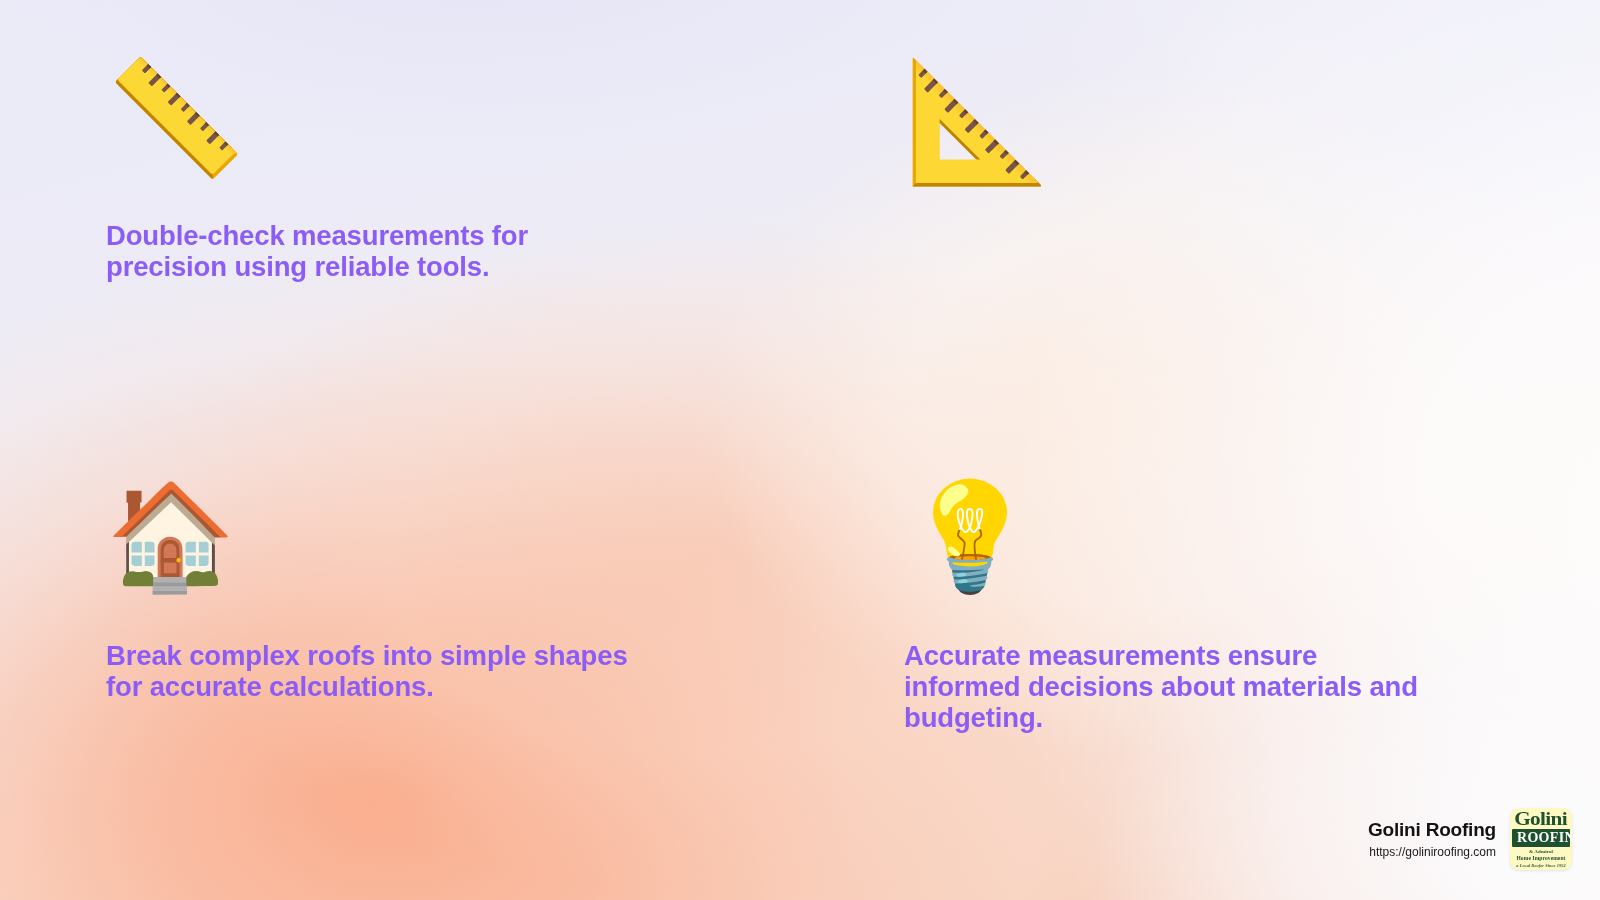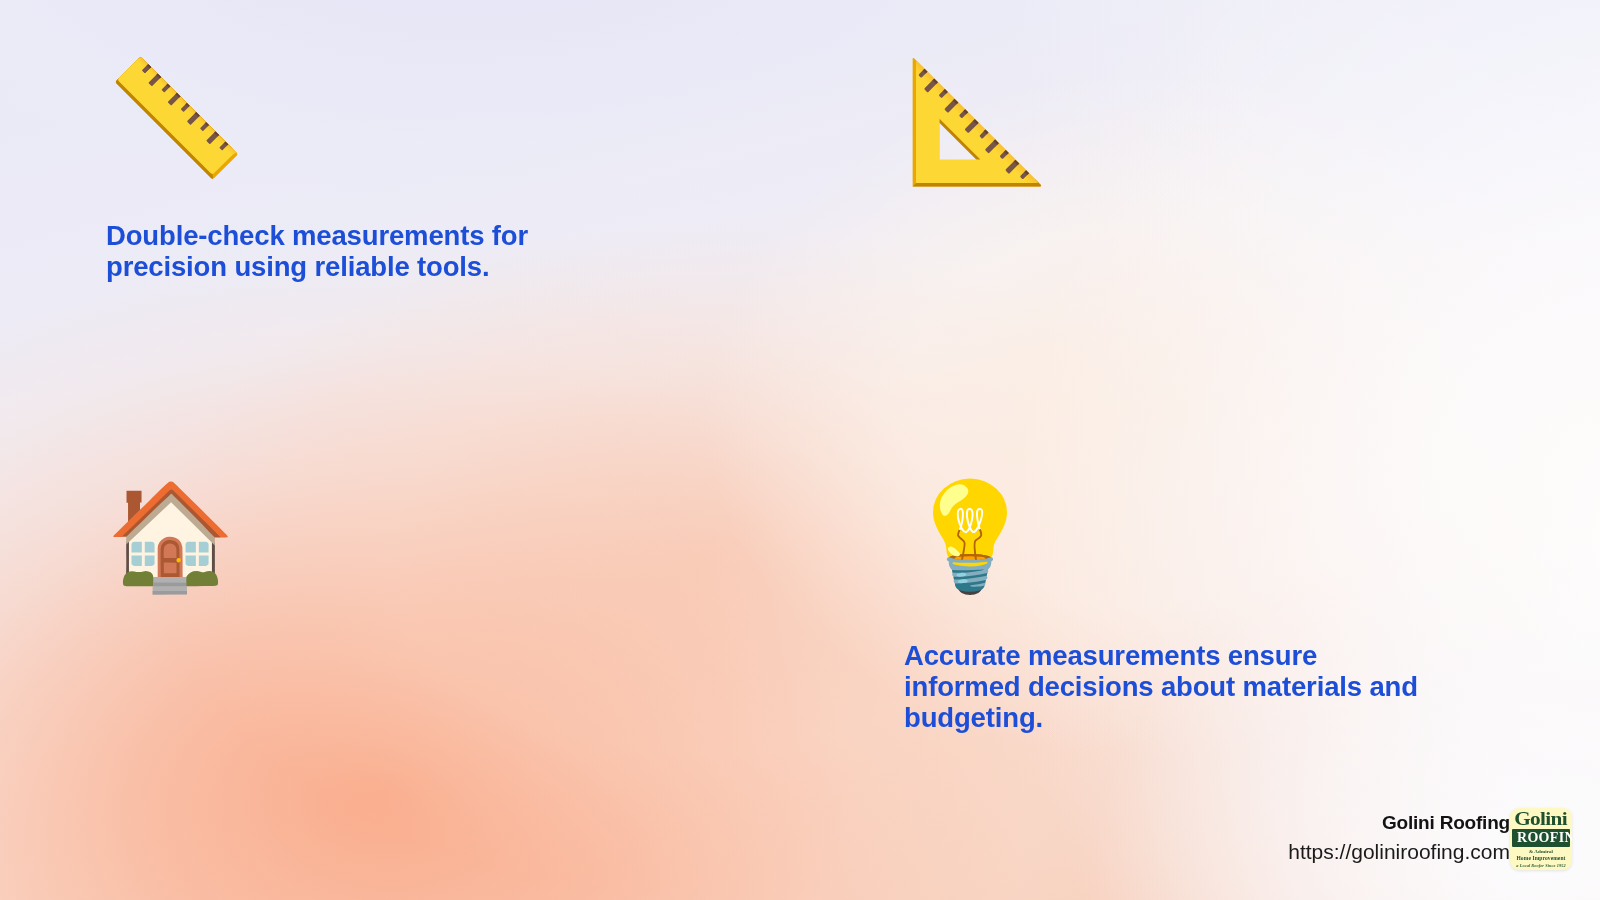--- a/index.html
+++ b/index.html
@@ -85,7 +85,7 @@
     font-size:27.5px;
     line-height:1.135;
     letter-spacing:-0.15px;
-    color:#1d4ed8;
+    color:#8b5cf6;
     white-space:pre-line;
   }
 

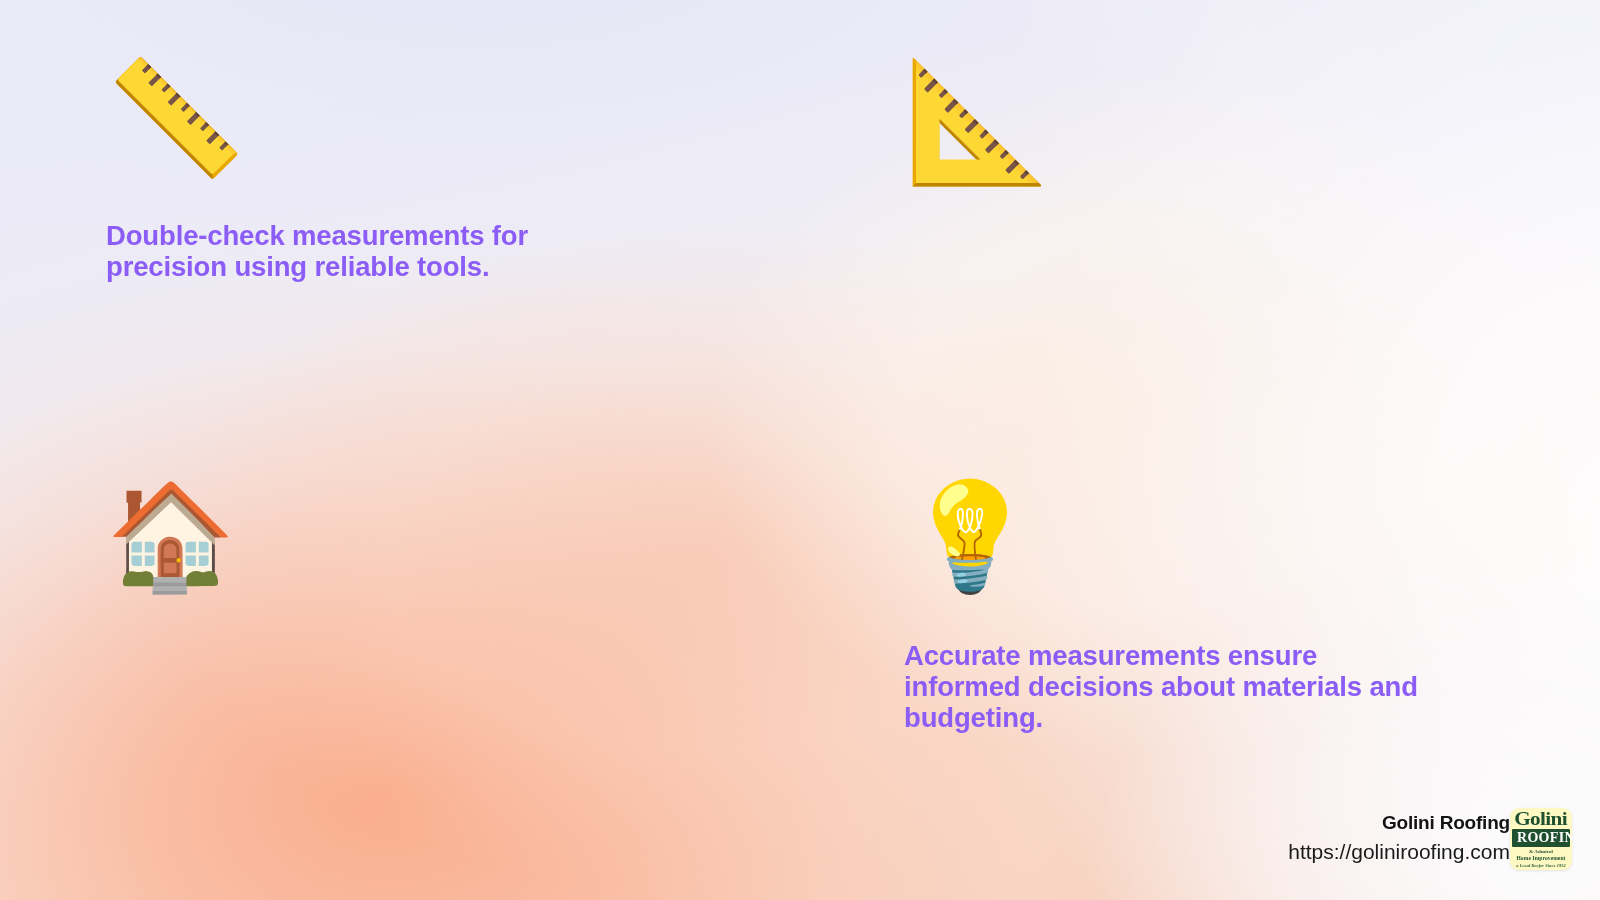--- a/index.html
+++ b/index.html
@@ -226,6 +226,8 @@
 
   <div class="card slot-bot" id="card-3">
     <span class="card-emoji emoji-house">🏠</span>
+    <div class="card-text">Break complex roofs into simple shapes
+for accurate calculations.</div>
   </div>
 
   <div class="card slot-bot" id="card-4">

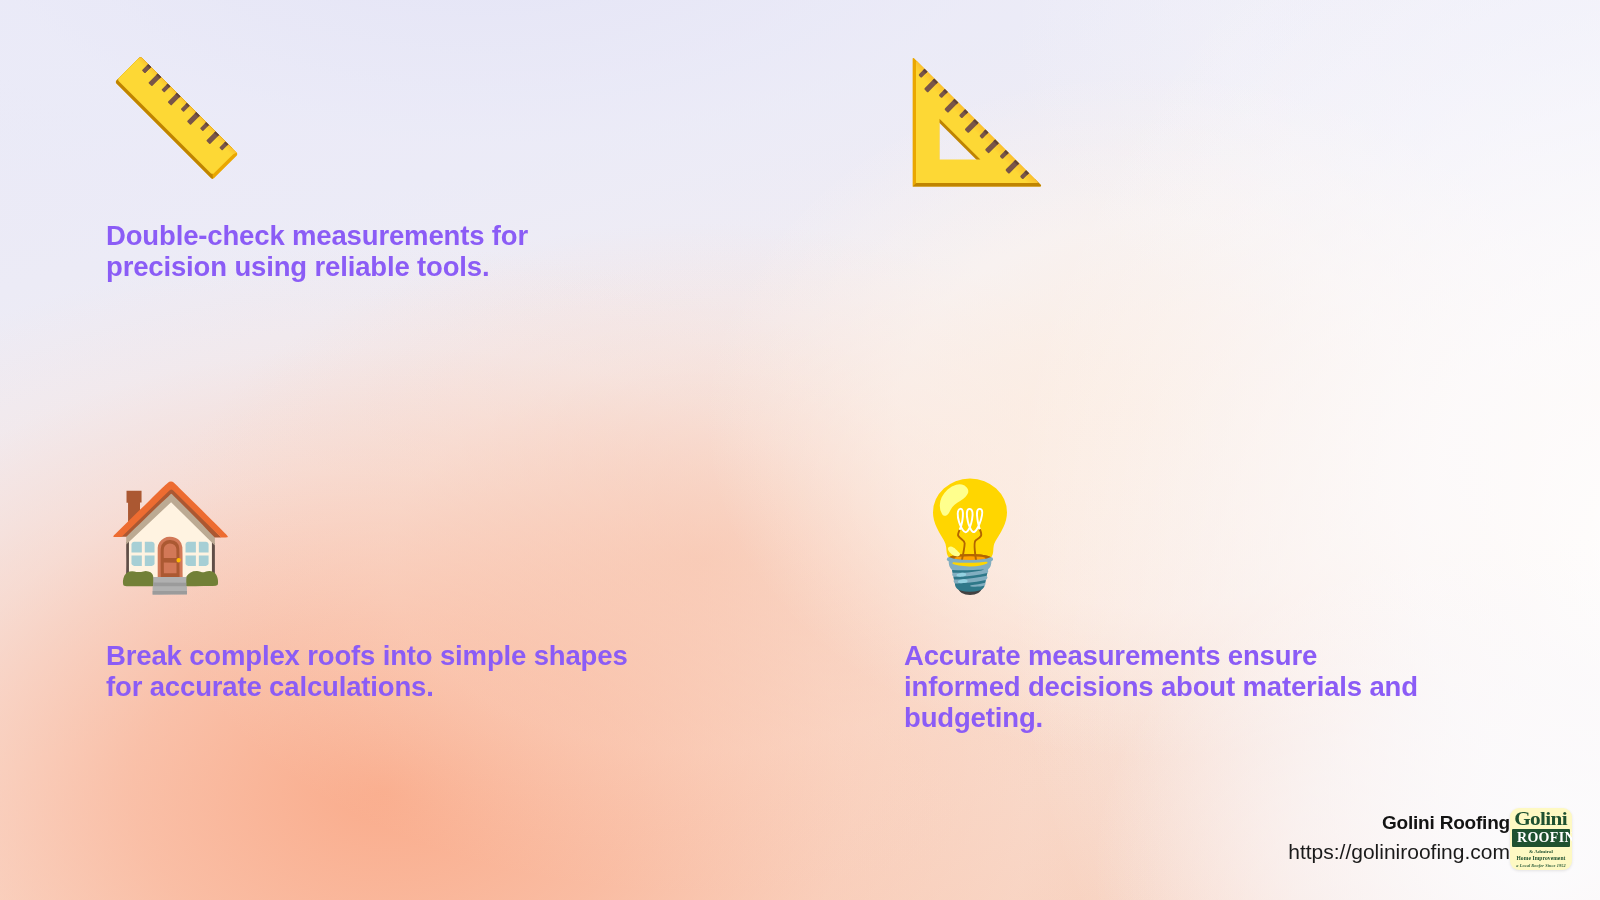--- a/index.html
+++ b/index.html
@@ -113,6 +113,7 @@
     z-index:3;
     display:flex;
     align-items:center;
+    gap:14px;
     justify-content:center;
   }
   #brand-textblock { text-align:right; }

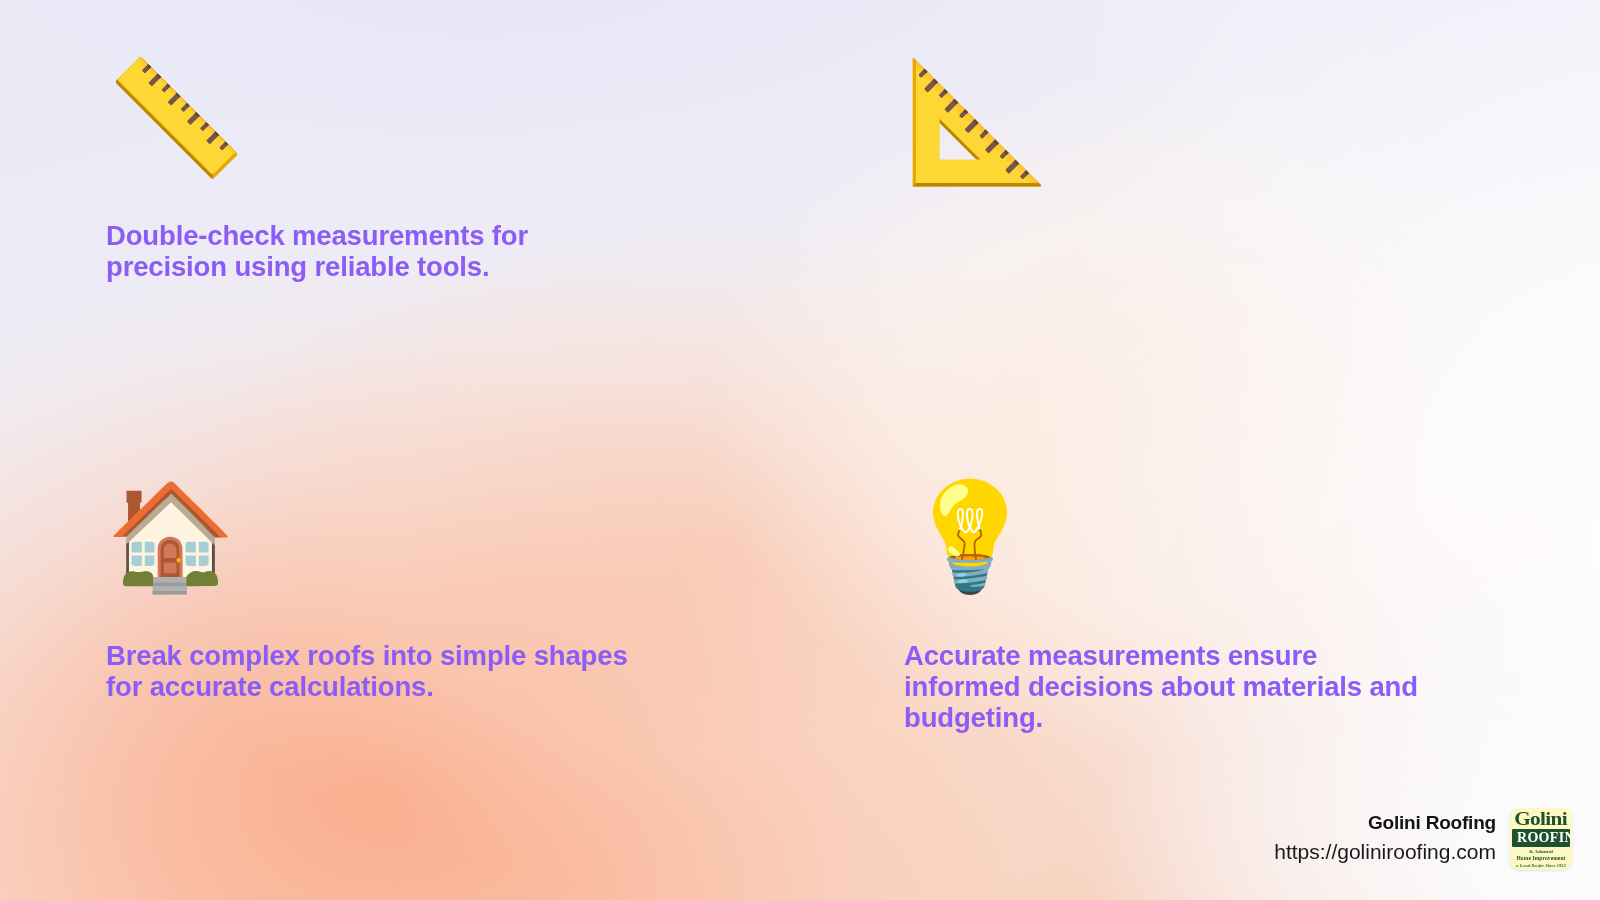--- a/index.html
+++ b/index.html
@@ -128,7 +128,7 @@
   #brand-url {
     font-family:"Liberation Sans", sans-serif;
     font-weight:400;
-    font-size:21px;
+    font-size:12px;
     color:#1a1a1a;
     line-height:1.35;
     margin-top:3px;

